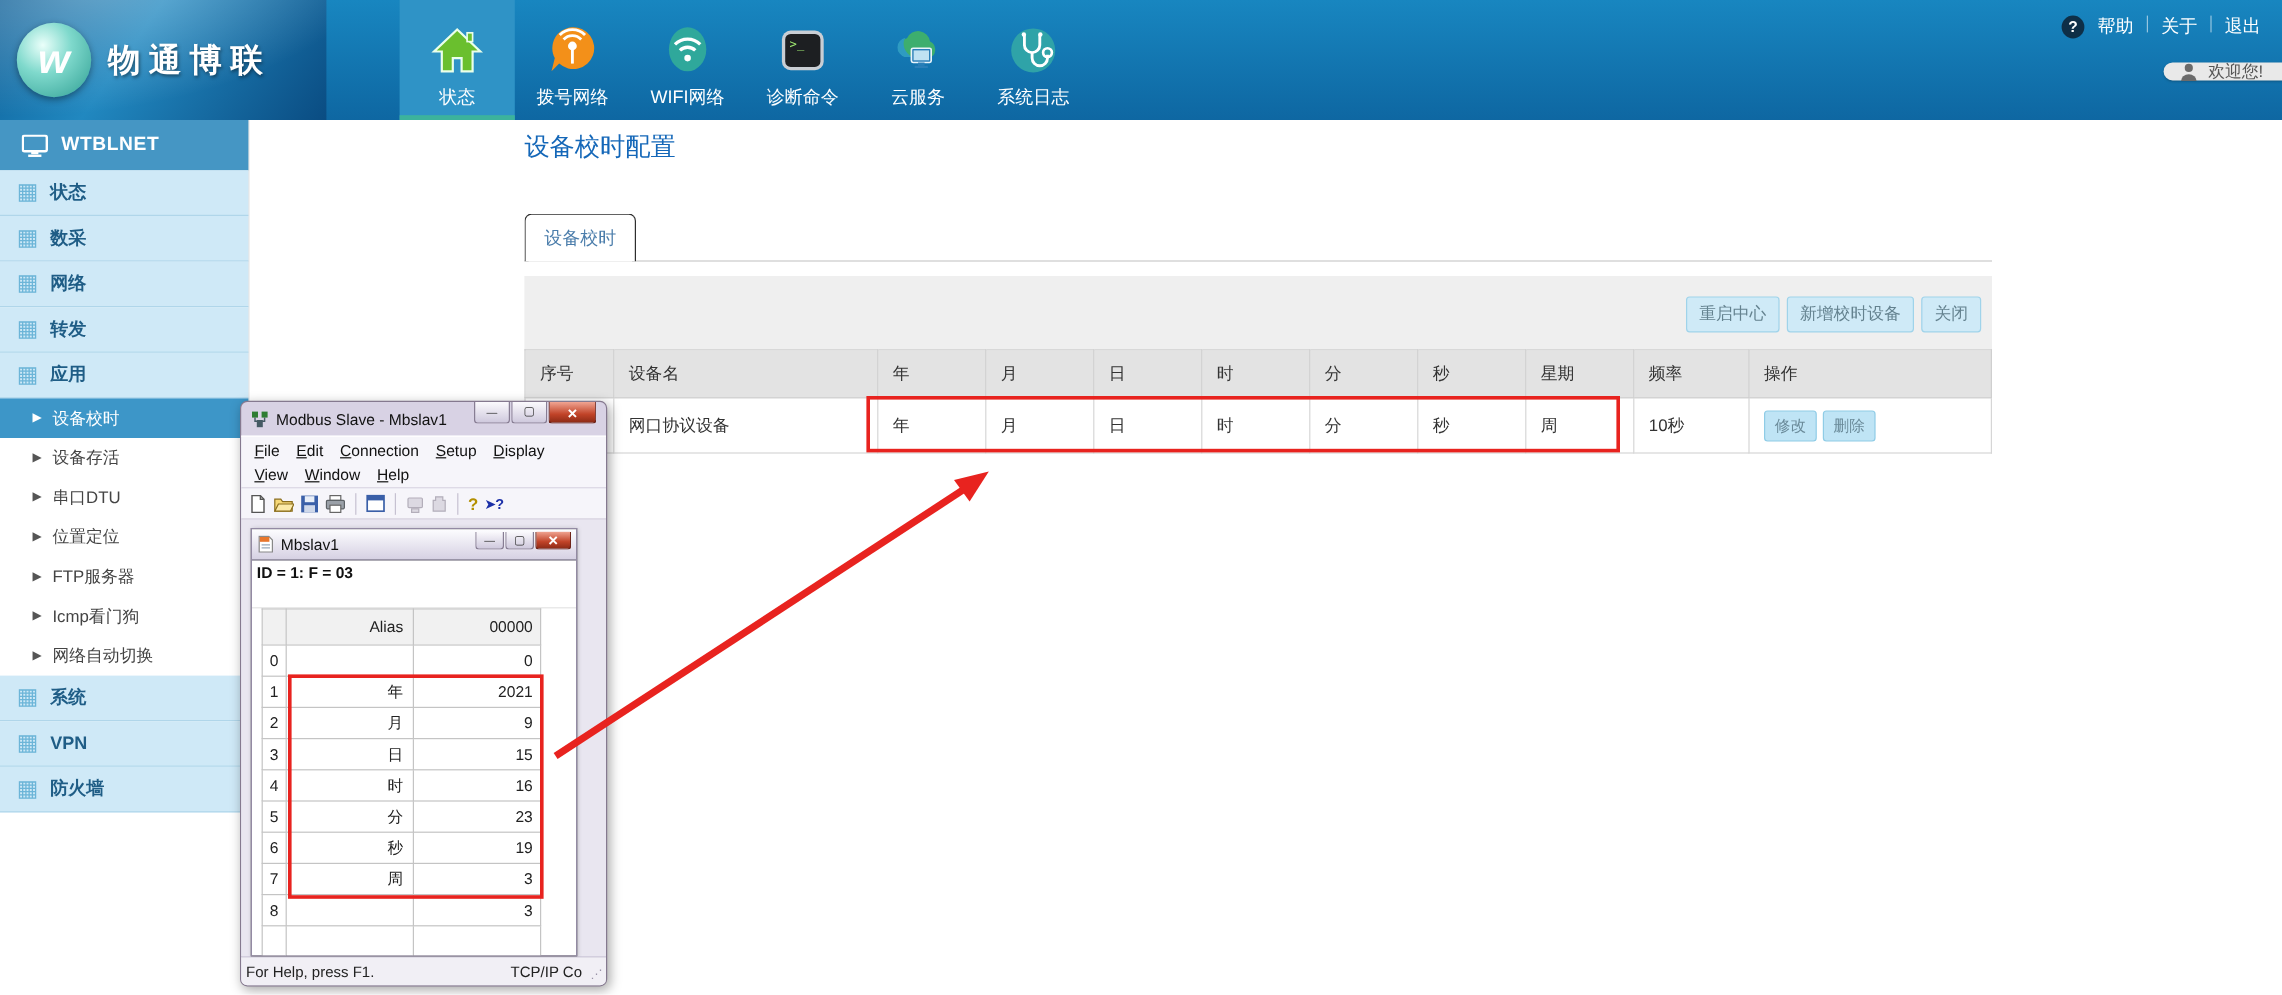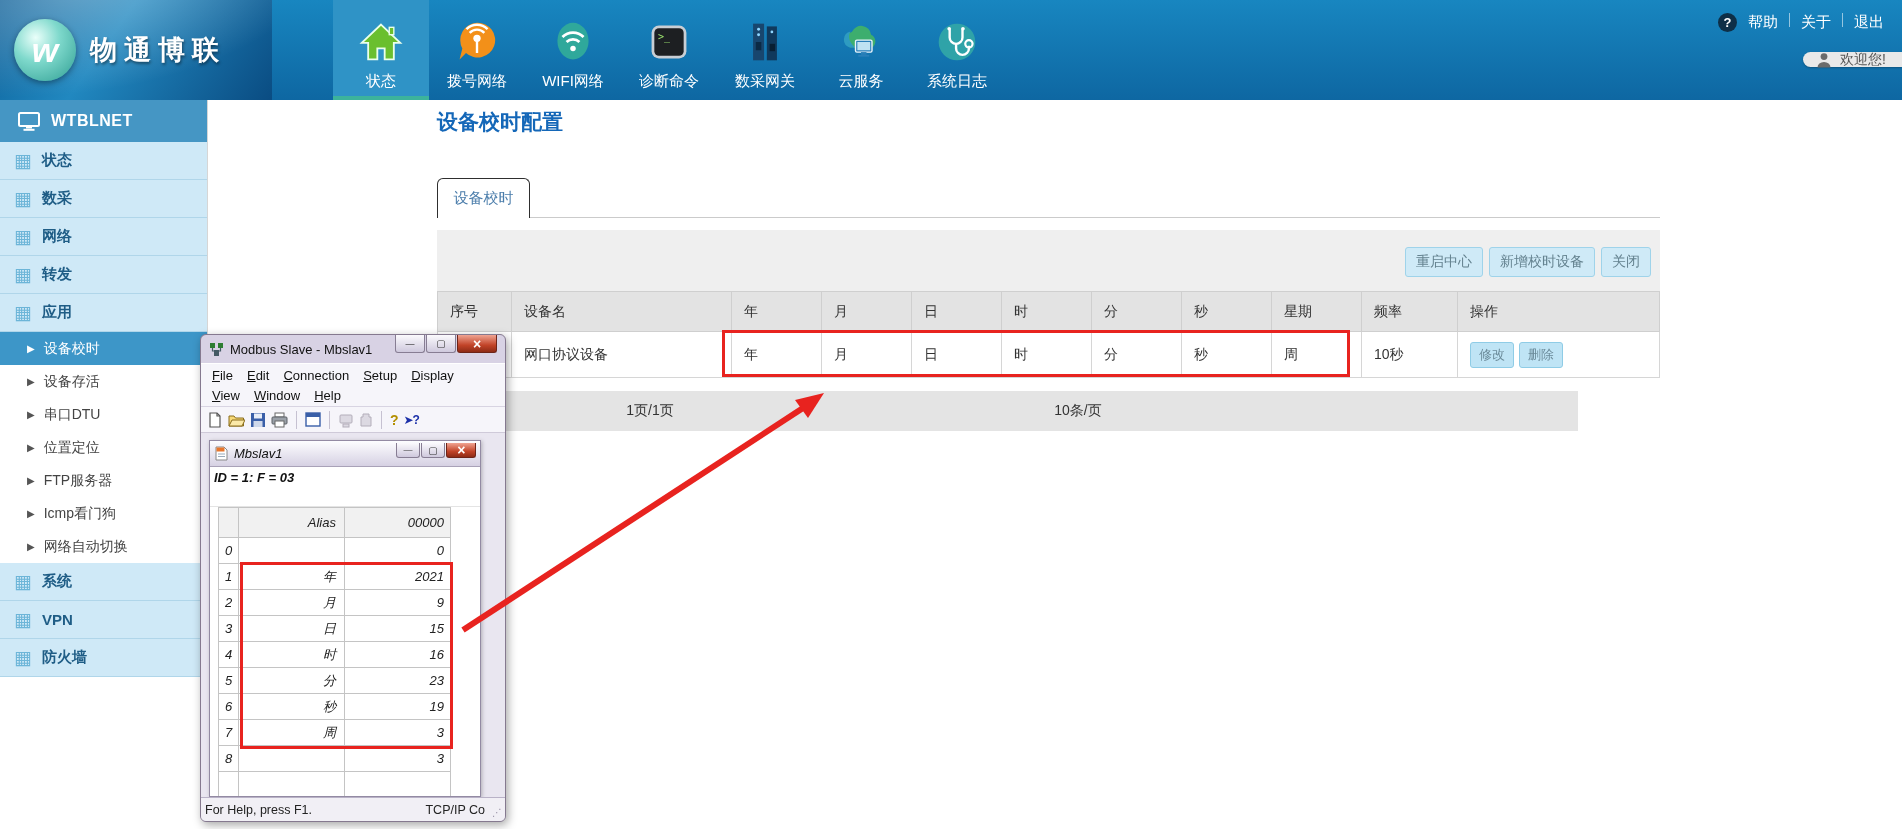--- a/index.html
+++ b/index.html
@@ -207,20 +207,6 @@
           </svg>
       </span>
       <span>诊断命令</span>
-    </div>
-    <div class="nav-item">
-      <span class="nav-ic">
-        <svg class="ic-svg" width="44" height="44" viewBox="0 0 48 48">
-            <rect x="11" y="4" width="12" height="40" fill="#18466e"></rect>
-            <rect x="26" y="7" width="11" height="37" fill="#10395c"></rect>
-            <circle cx="17" cy="10" r="1.6" fill="#8fd6ff"></circle>
-            <circle cx="17" cy="16" r="1.6" fill="#8fd6ff"></circle>
-            <rect x="14" y="24" width="6" height="9" fill="#0b2a45"></rect>
-            <circle cx="31.5" cy="13" r="1.5" fill="#8fd6ff"></circle>
-            <rect x="29" y="26" width="6" height="8" fill="#081f33"></rect>
-          </svg>
-      </span>
-      <span>数采网关</span>
     </div>
     <div class="nav-item">
       <span class="nav-ic">

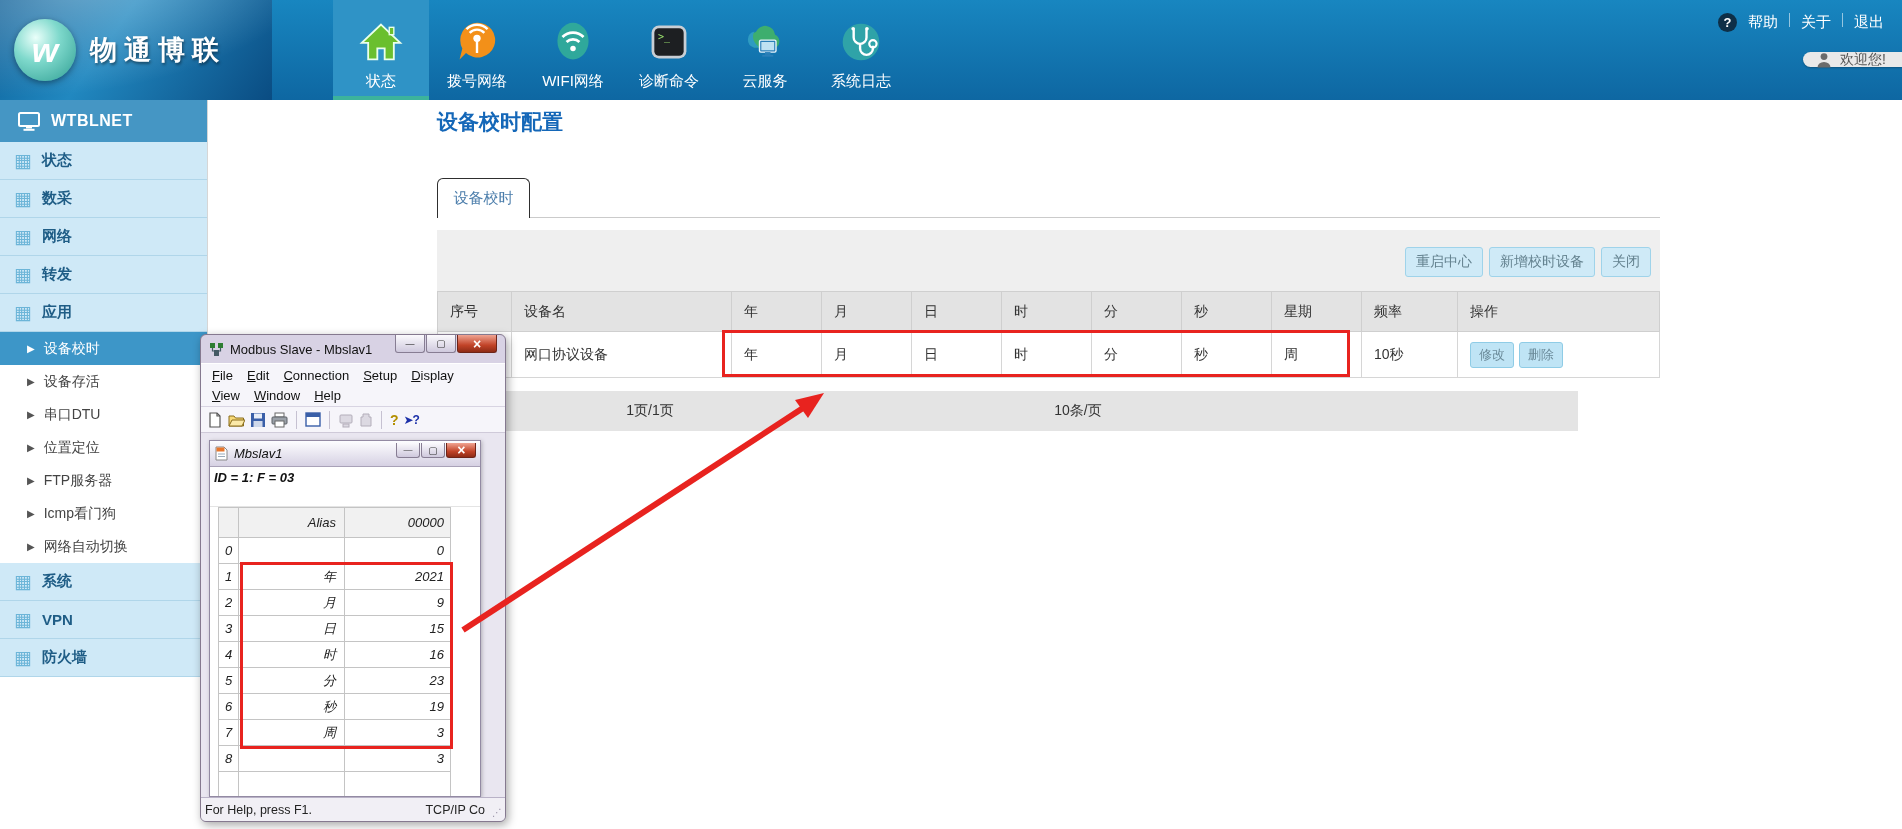--- a/index.html
+++ b/index.html
@@ -59,7 +59,7 @@
 
   
   .main { position:absolute; left:208px; top:100px; width:1694px; height:729px; background:#fff; }
-  .page-title { position:absolute; left:229px; top:8px; font-size:21px; font-weight:bold; color:#1467b8; }
+  .page-title { position:absolute; left:229px; top:8px; font-size:21px; font-weight:normal; color:#1467b8; }
   .tab-line { position:absolute; left:229px; top:117px; width:1223px; height:1px; background:#cbcbcb; }
   .tab { position:absolute; left:229px; top:78px; width:93px; height:40px; background:#fff;
     border:1px solid #2e2e2e; border-bottom:none; border-radius:6px 6px 0 0; z-index:2;

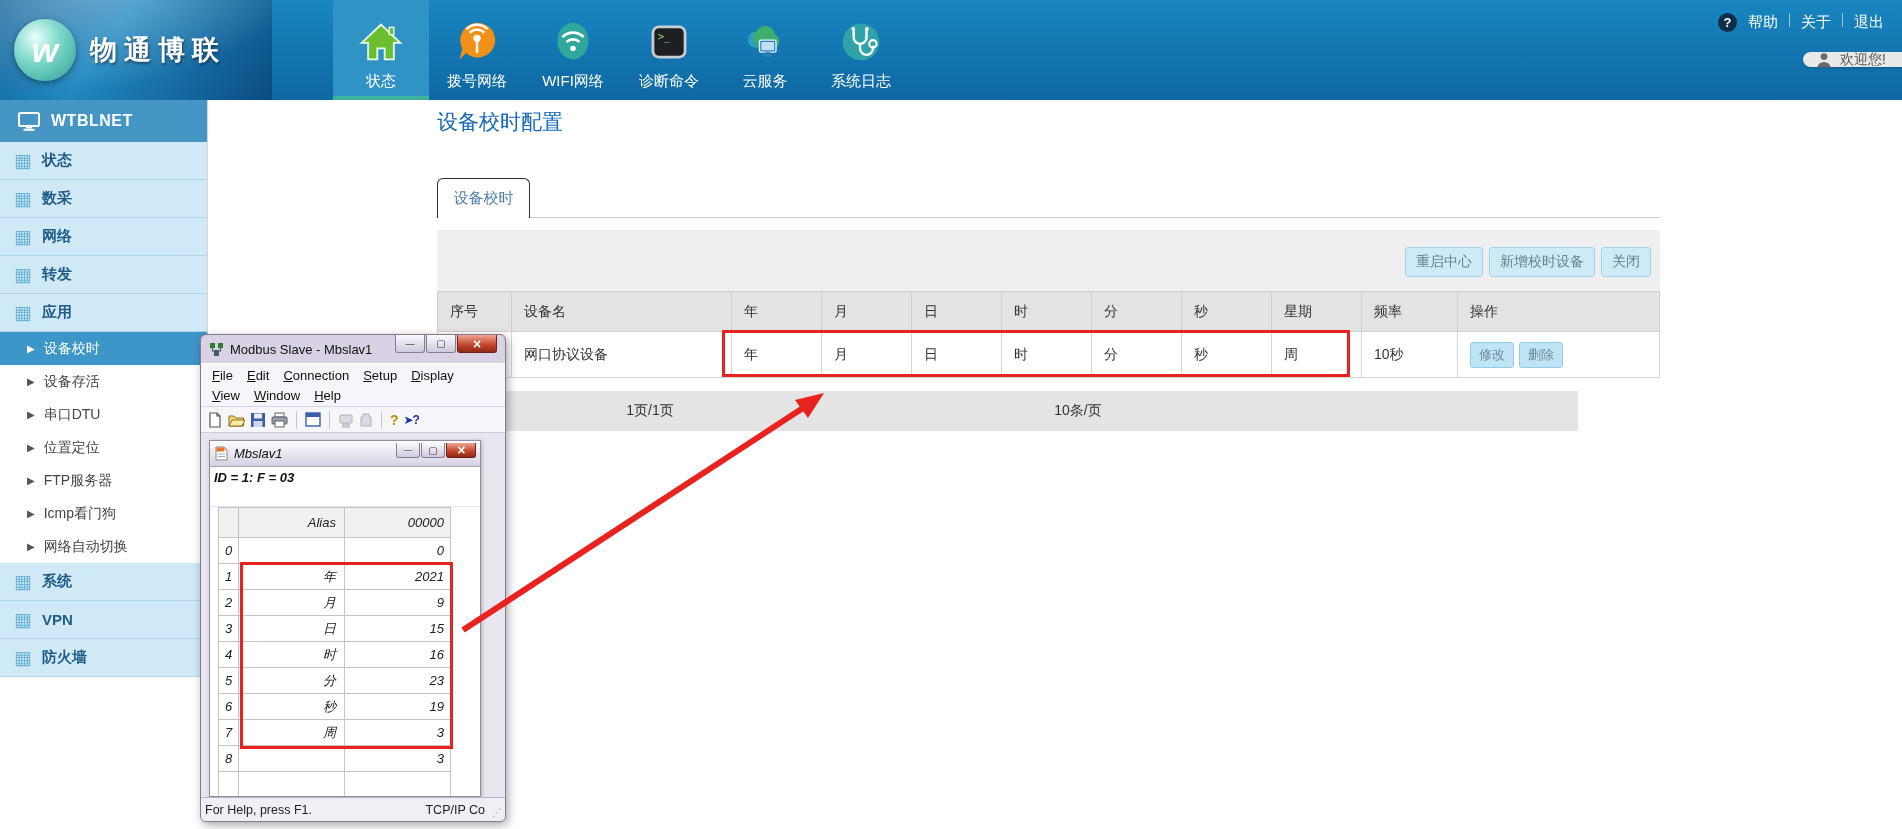--- a/index.html
+++ b/index.html
@@ -387,10 +387,6 @@
   </tbody>
     </table>
 
-  <div class="pagination">
-    <span class="pg-label pg-pages">1页/1页</span>
-    <span class="pg-label pg-per">10条/页</span>
-  </div>
 
 </div>
 

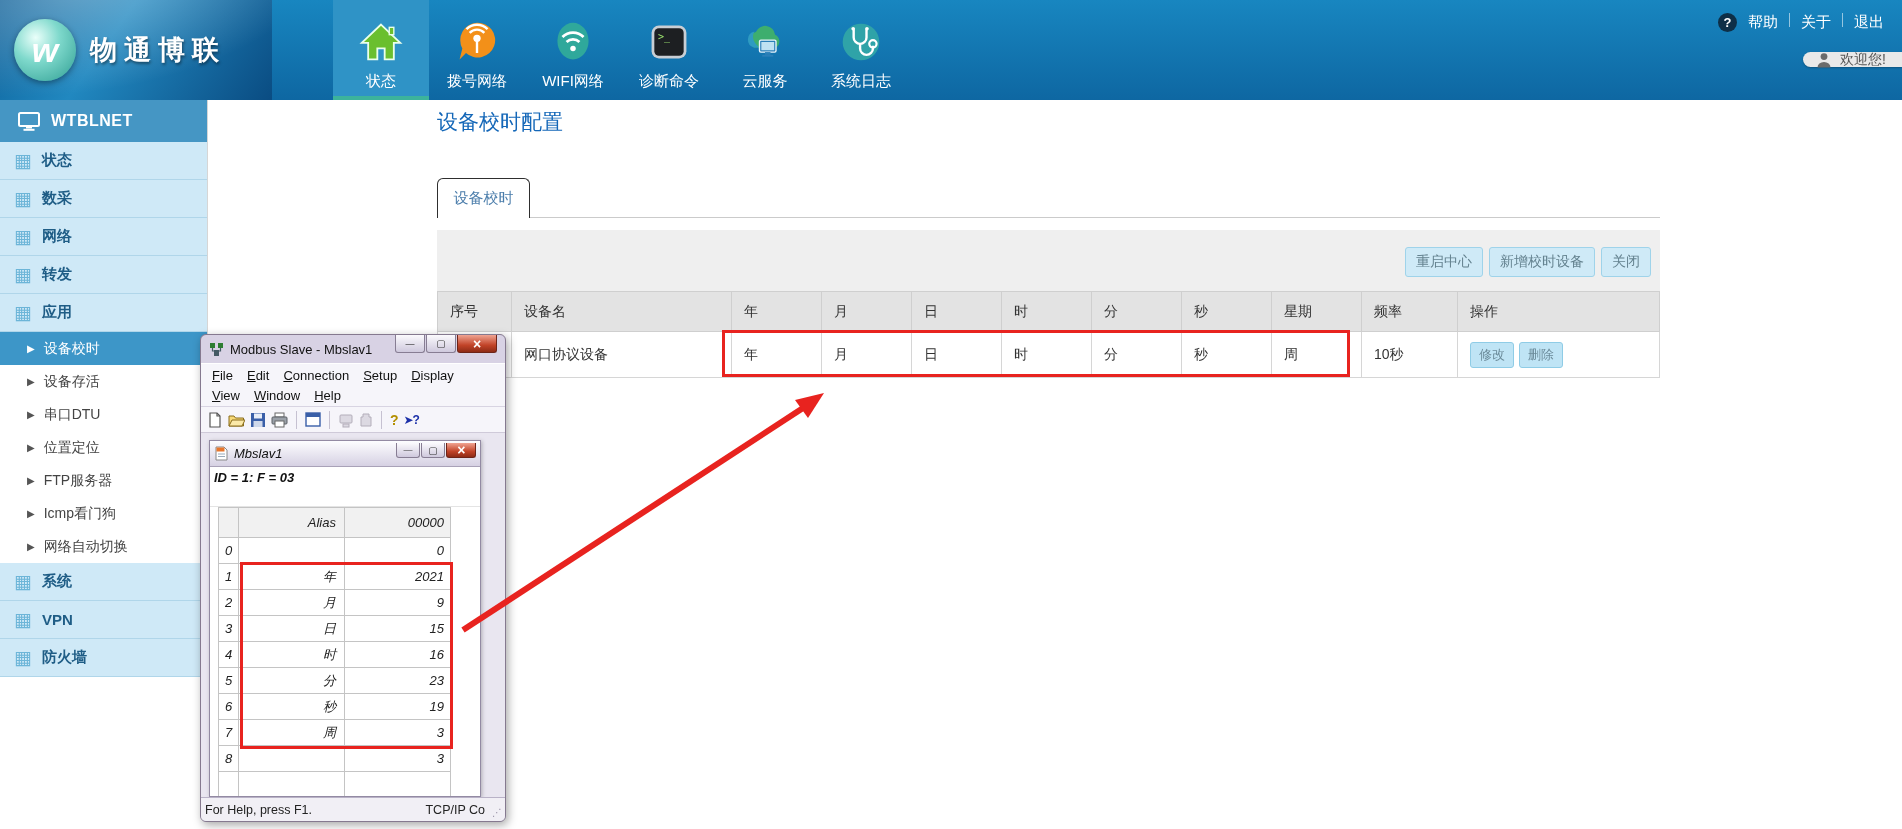--- a/index.html
+++ b/index.html
@@ -126,7 +126,7 @@
   .mclient { flex:1; background:#e9e6f0; position:relative; }
   .cwin { position:absolute; left:8px; top:7px; width:272px; bottom:0; background:#404040;
     border:1px solid #938aa3; display:flex; flex-direction:column;
-    box-shadow:1px 1px 4px rgba(0,0,0,.25);font-style:italic; }
+    box-shadow:1px 1px 4px rgba(0,0,0,.25); }
   .ctitle { height:26px; background:linear-gradient(180deg,#fdfdff,#d6d1e3);
     border-bottom:1px solid #a9a2b8; display:flex; align-items:center; gap:6px; padding-left:5px;
     font-size:13px; color:#111; position:relative; }

